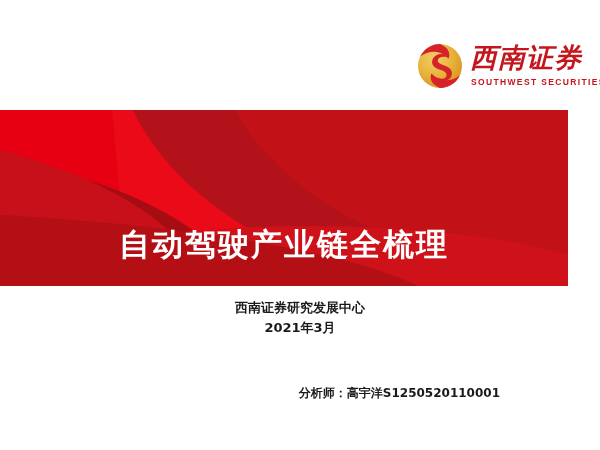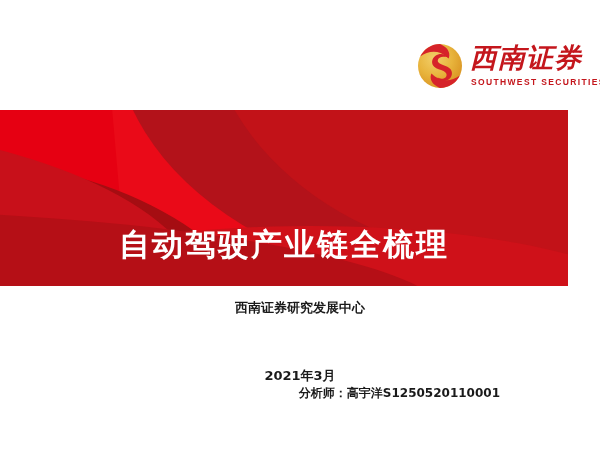--- a/index.html
+++ b/index.html
@@ -189,7 +189,6 @@
   }
   .org-lines .line-date {
     letter-spacing: 0px;
-    margin-top: 48px;
   }
 
   

